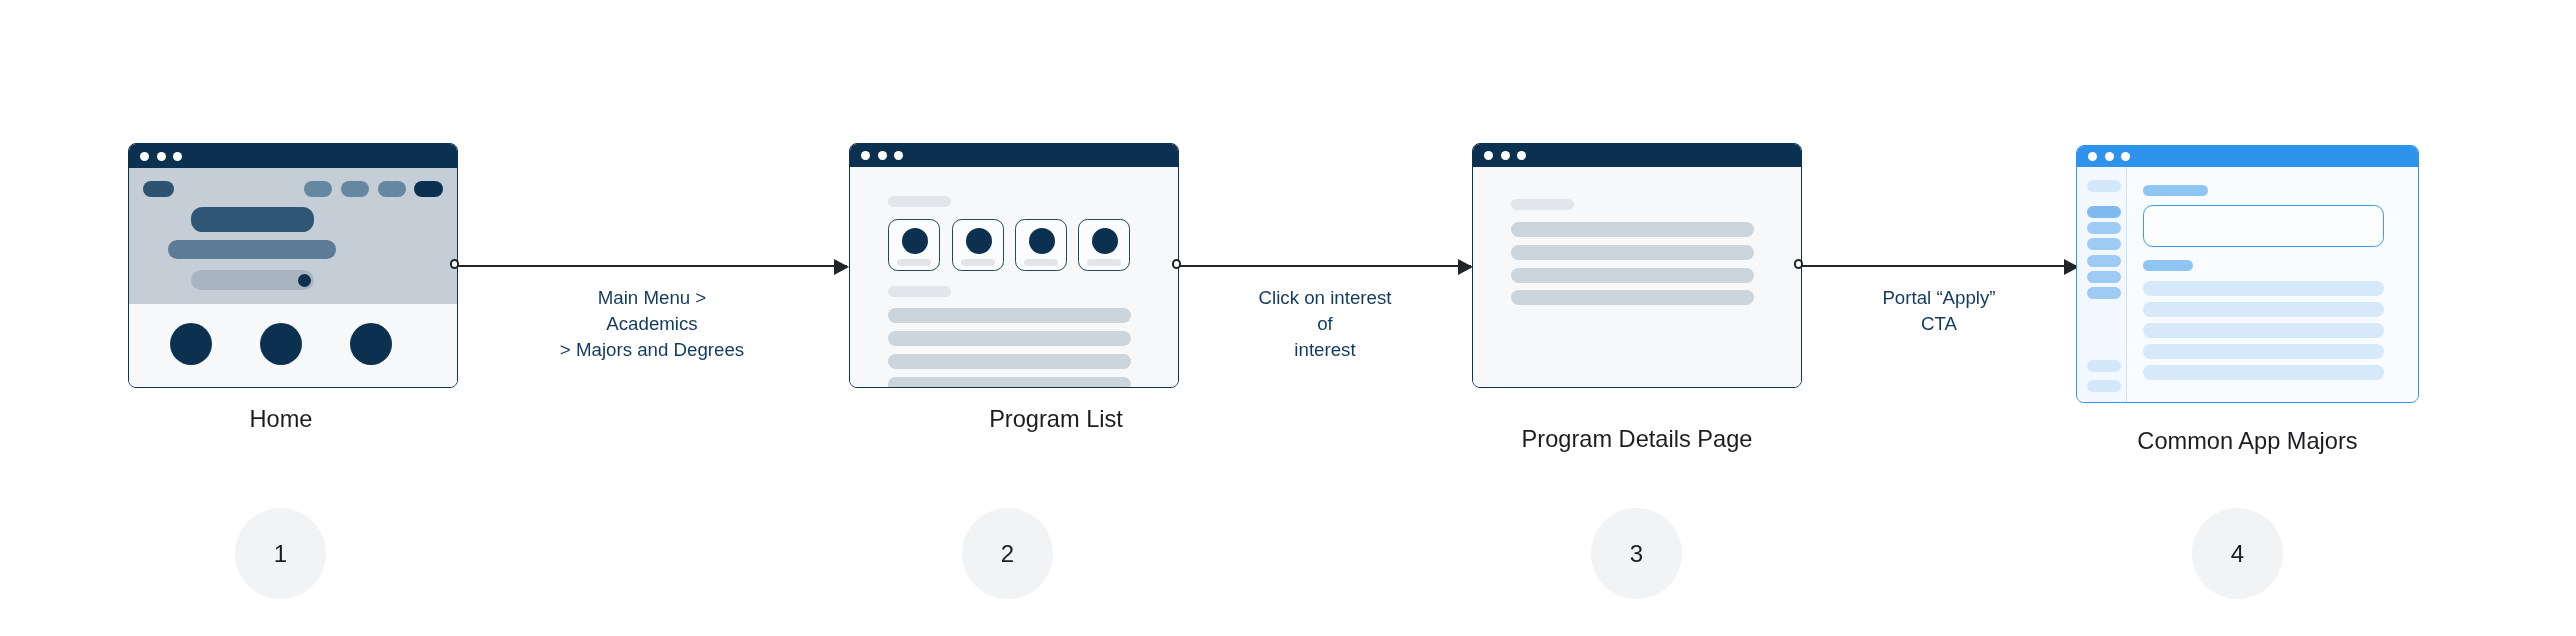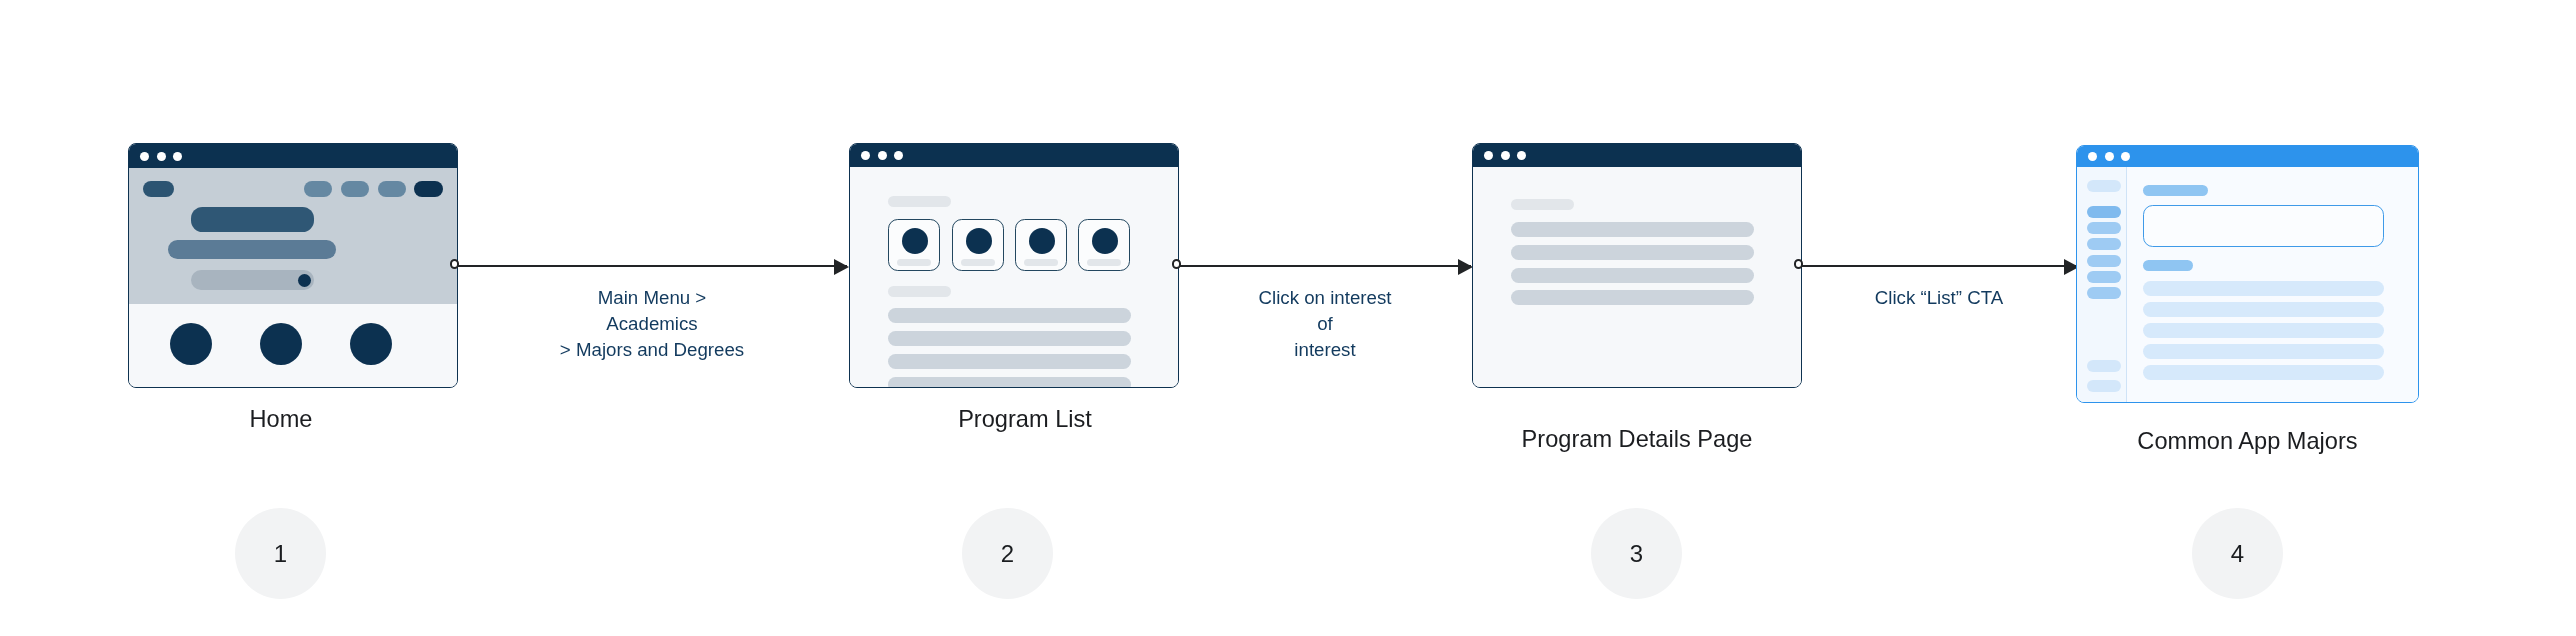--- a/index.html
+++ b/index.html
@@ -338,7 +338,7 @@
     <div class="conn-line"></div>
     <div class="conn-start"></div>
     <div class="conn-arrow"></div>
-    <div class="conn-label">Click “List” CTA</div>
+    <div class="conn-label">Portal “Apply” CTA</div>
   </div>
 
   <div class="node">

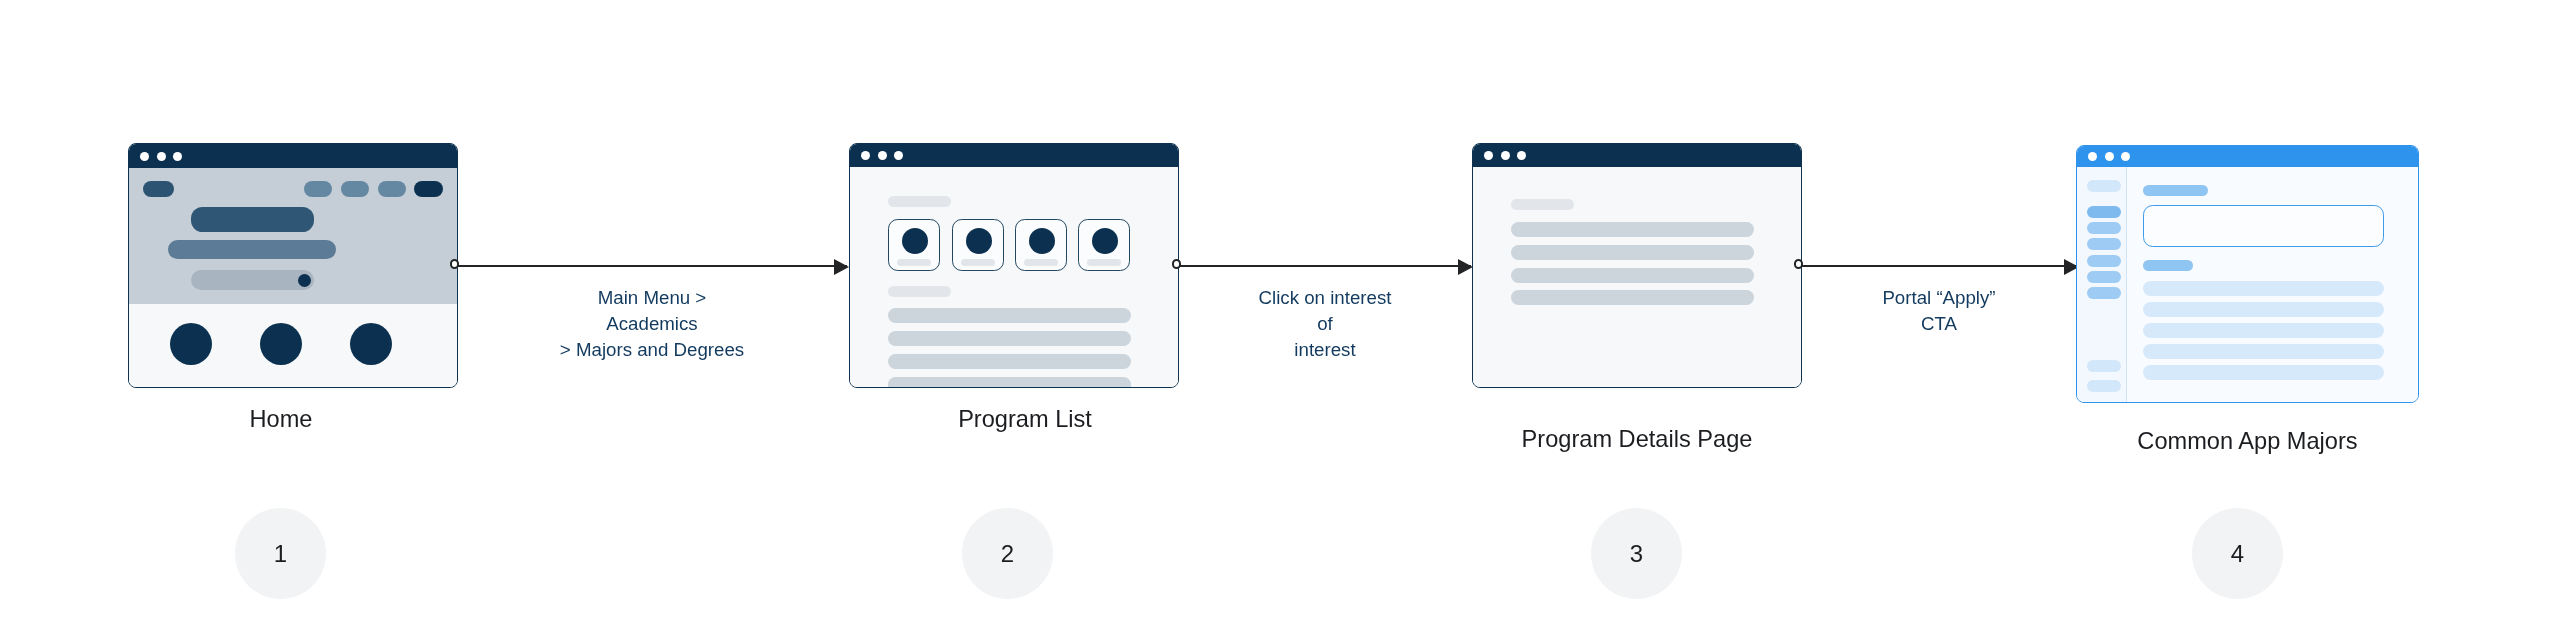--- a/index.html
+++ b/index.html
@@ -304,7 +304,7 @@
         <div class="skel-row" style="left:38px; top:210px; width:243px; height:15.4px;"></div>
       </div>
     </div>
-    <div class="node-label" style="left:860px; top:406px; width:330px;">Program List</div>
+    <div class="node-label" style="left:891px; top:406px; width:330px;">Program List</div>
   </div>
 
   <div class="connector" style="left:1179px; top:265px; width:292px;">

